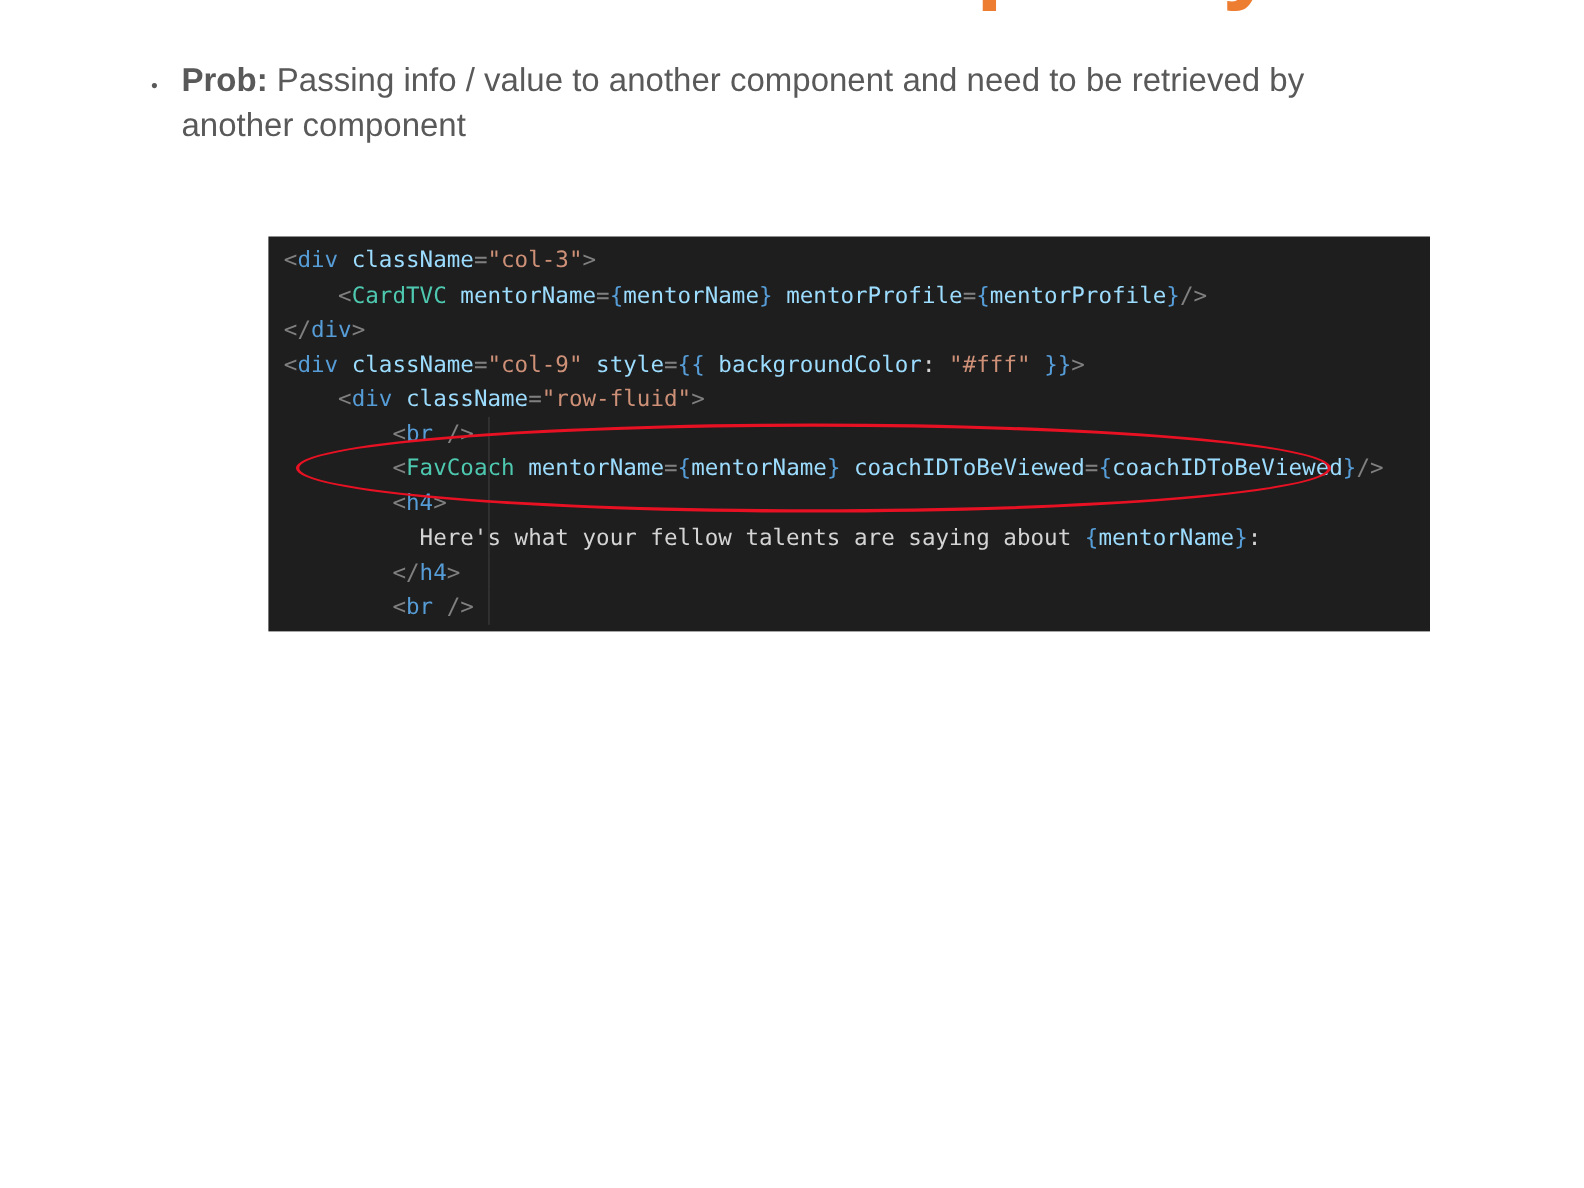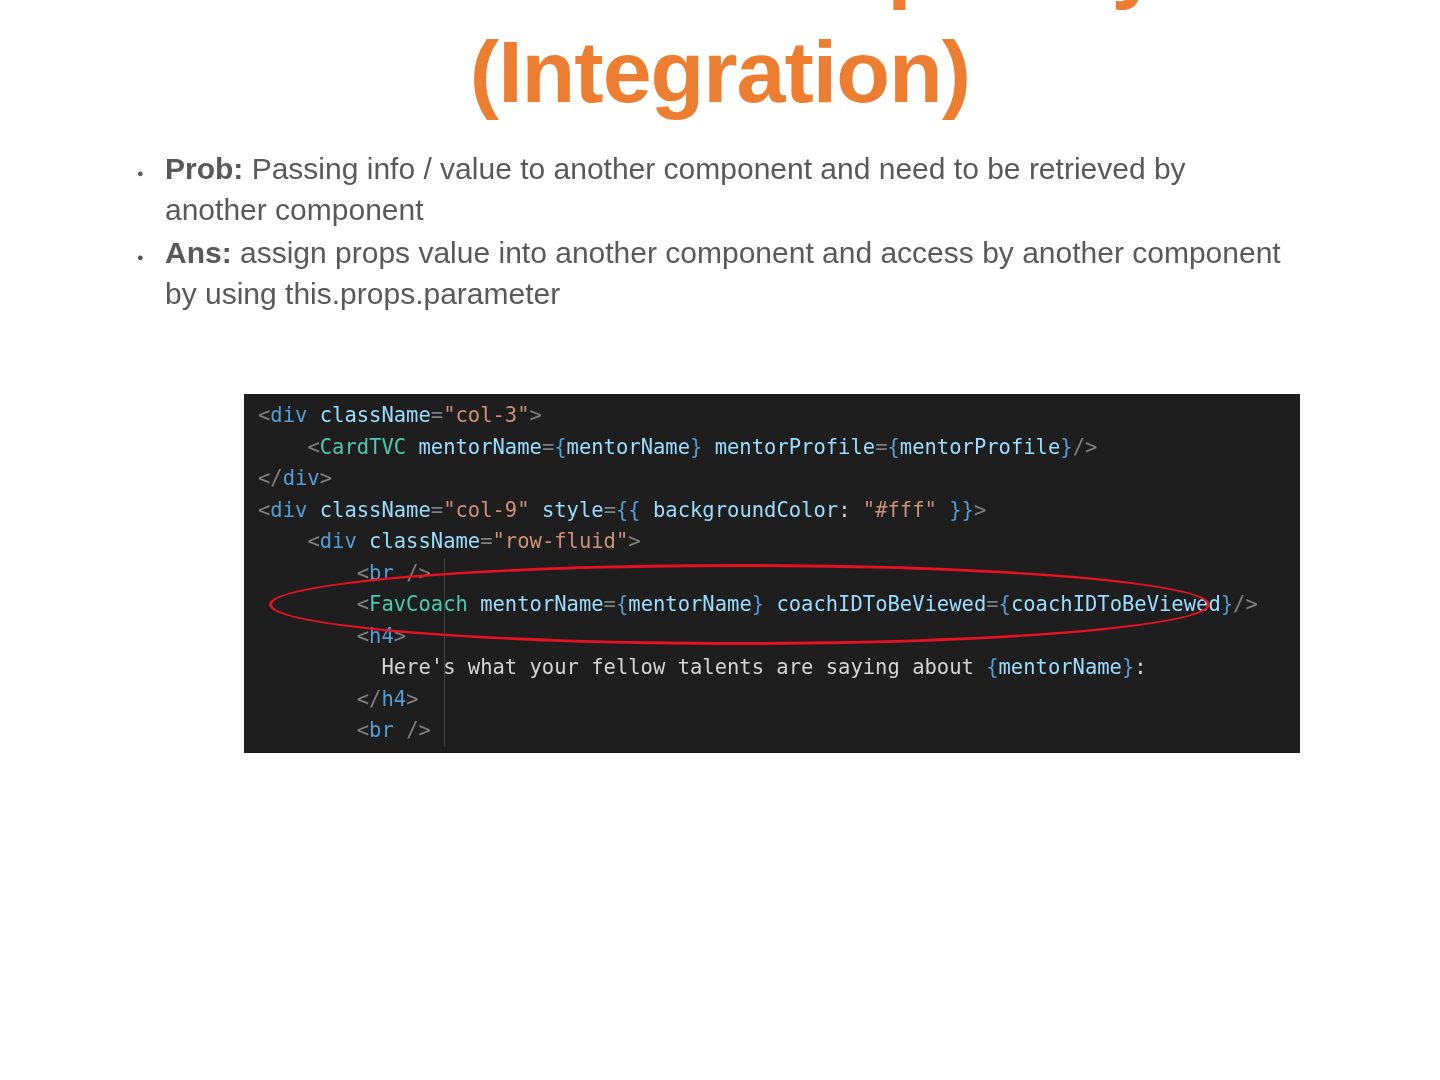--- a/index.html
+++ b/index.html
@@ -102,7 +102,6 @@
 
   <h1 class="title">
     <span class="line1"><span>Technical Complexity</span></span>
-    <span class="line2">(Integration)</span>
   </h1>
 
   <ul class="points">

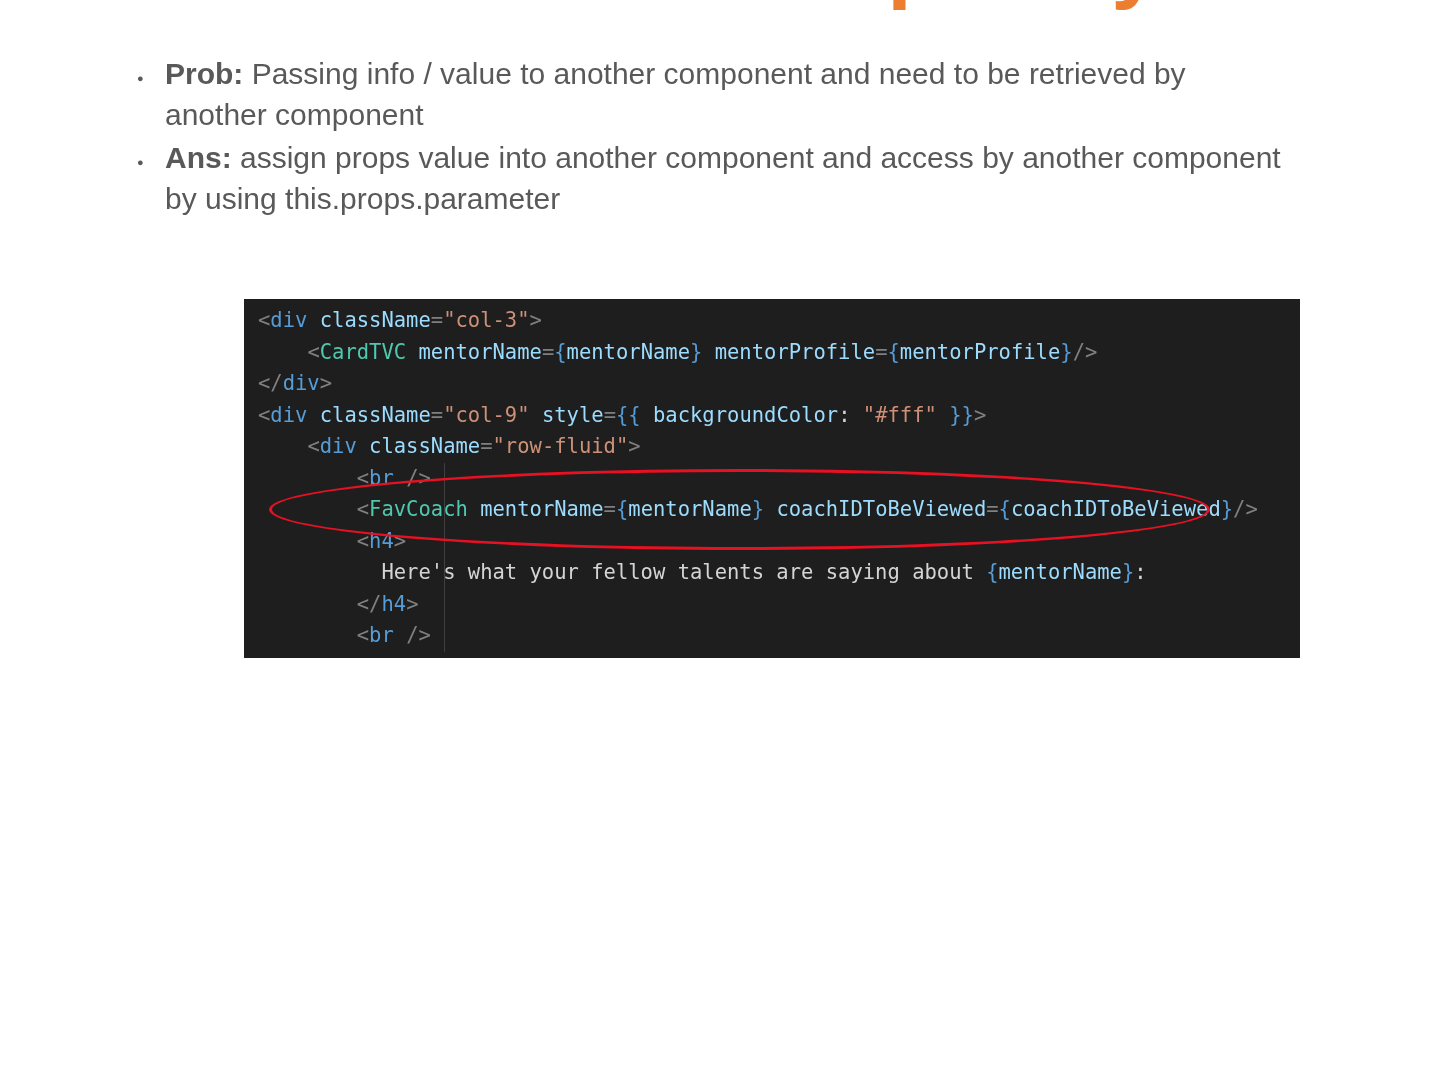--- a/index.html
+++ b/index.html
@@ -108,9 +108,6 @@
     <li>
       <b>Prob:</b><span> Passing info / value to another component and need to be retrieved by another component</span>
     </li>
-    <li>
-      <b>Ans:</b><span> assign props value into another component and access by another component by using this.props.parameter</span>
-    </li>
   </ul>
 
   <div class="code-wrap">

